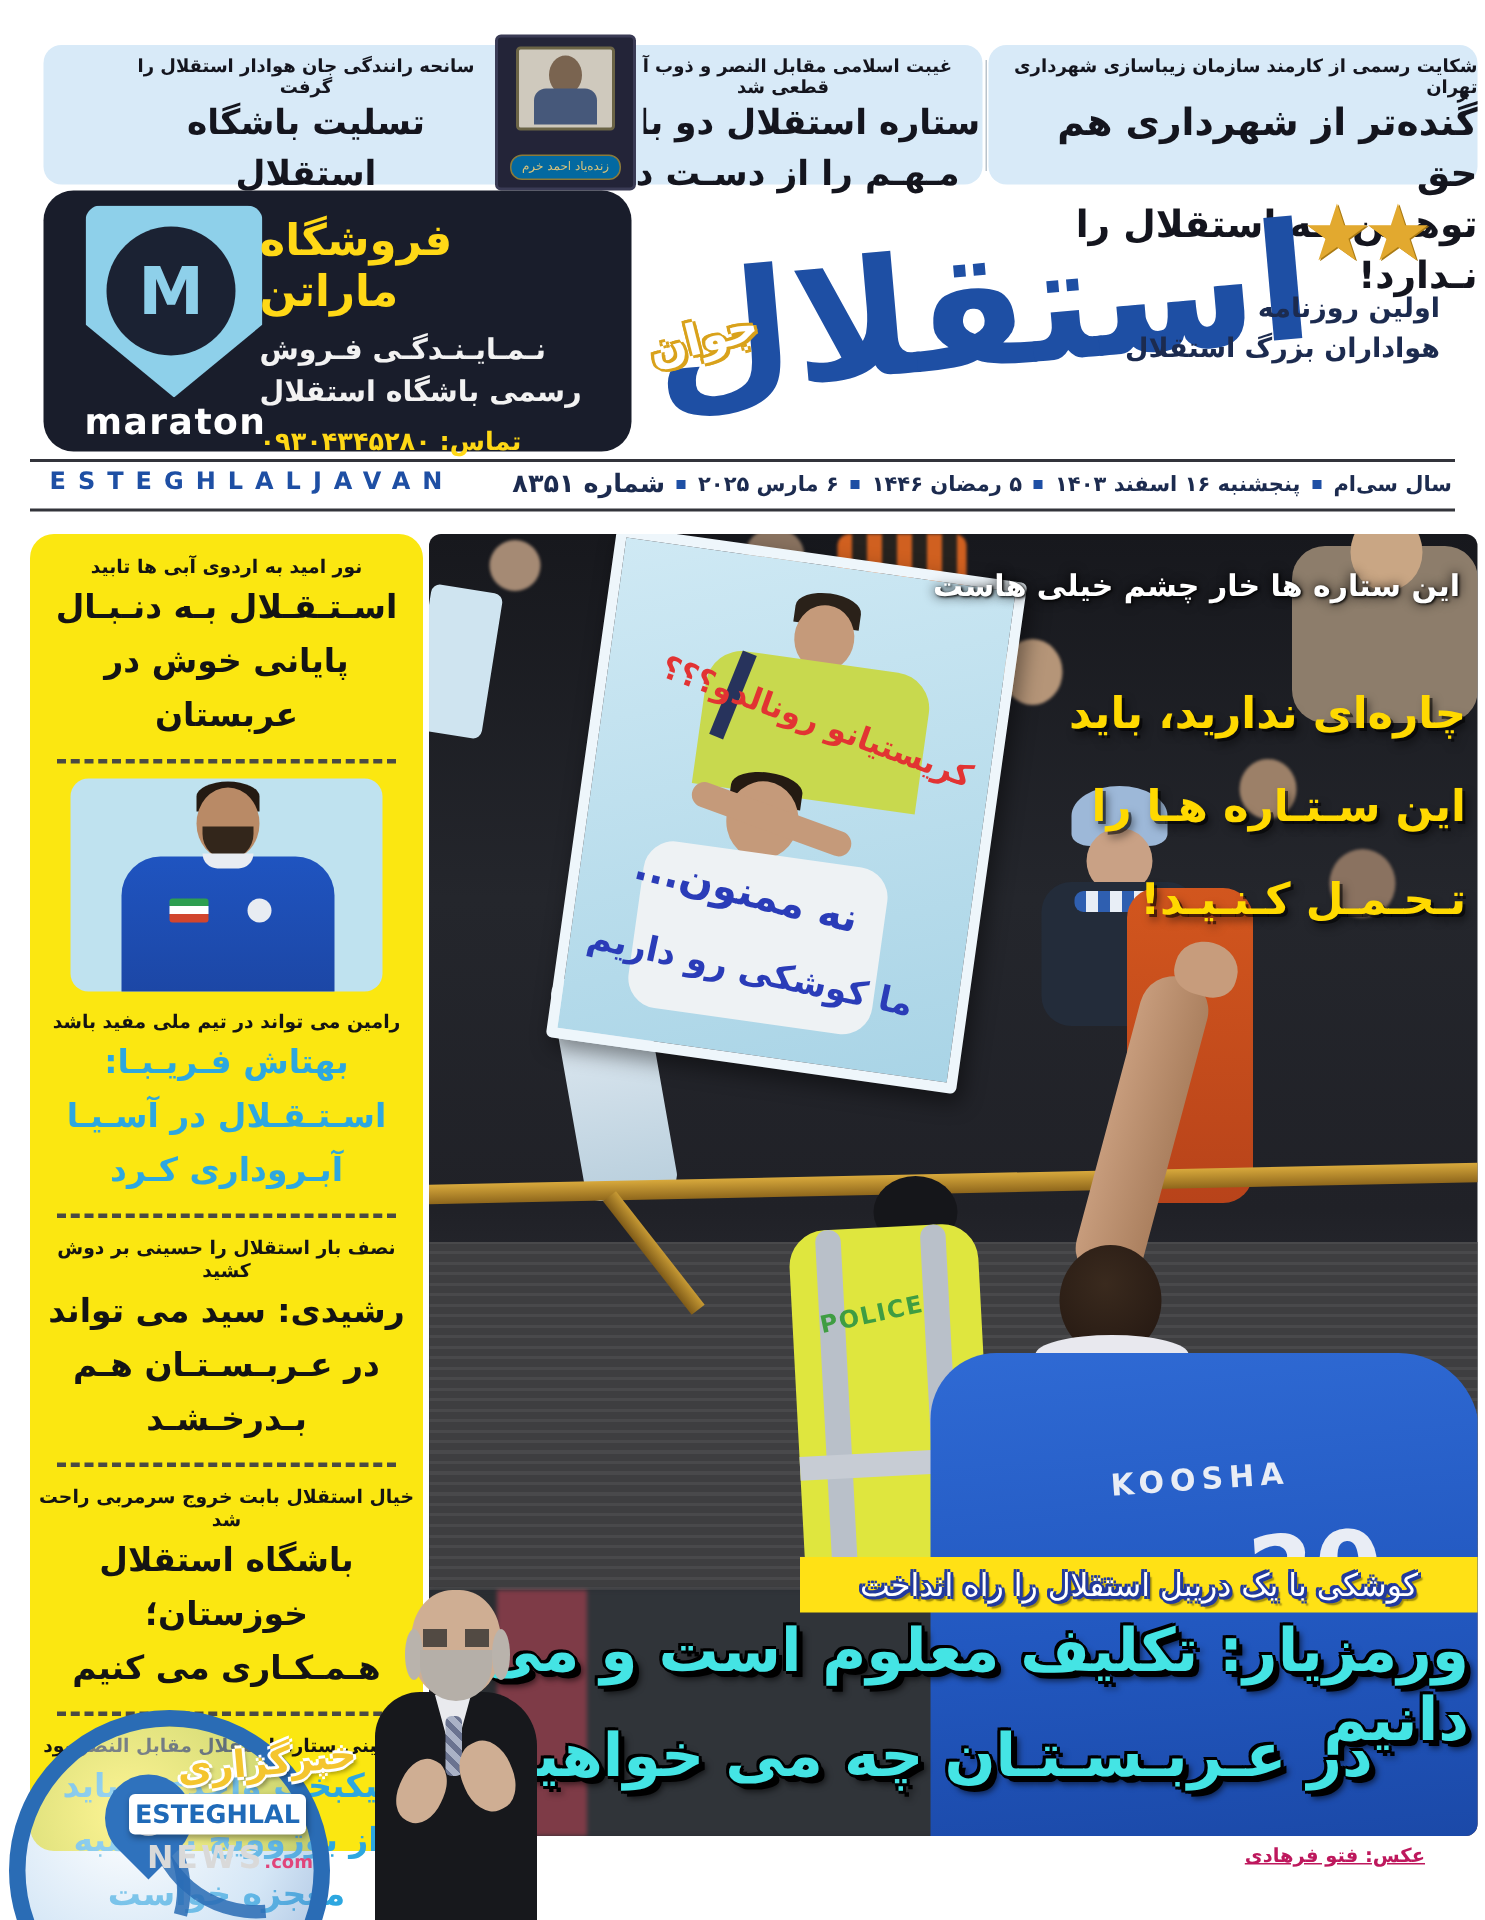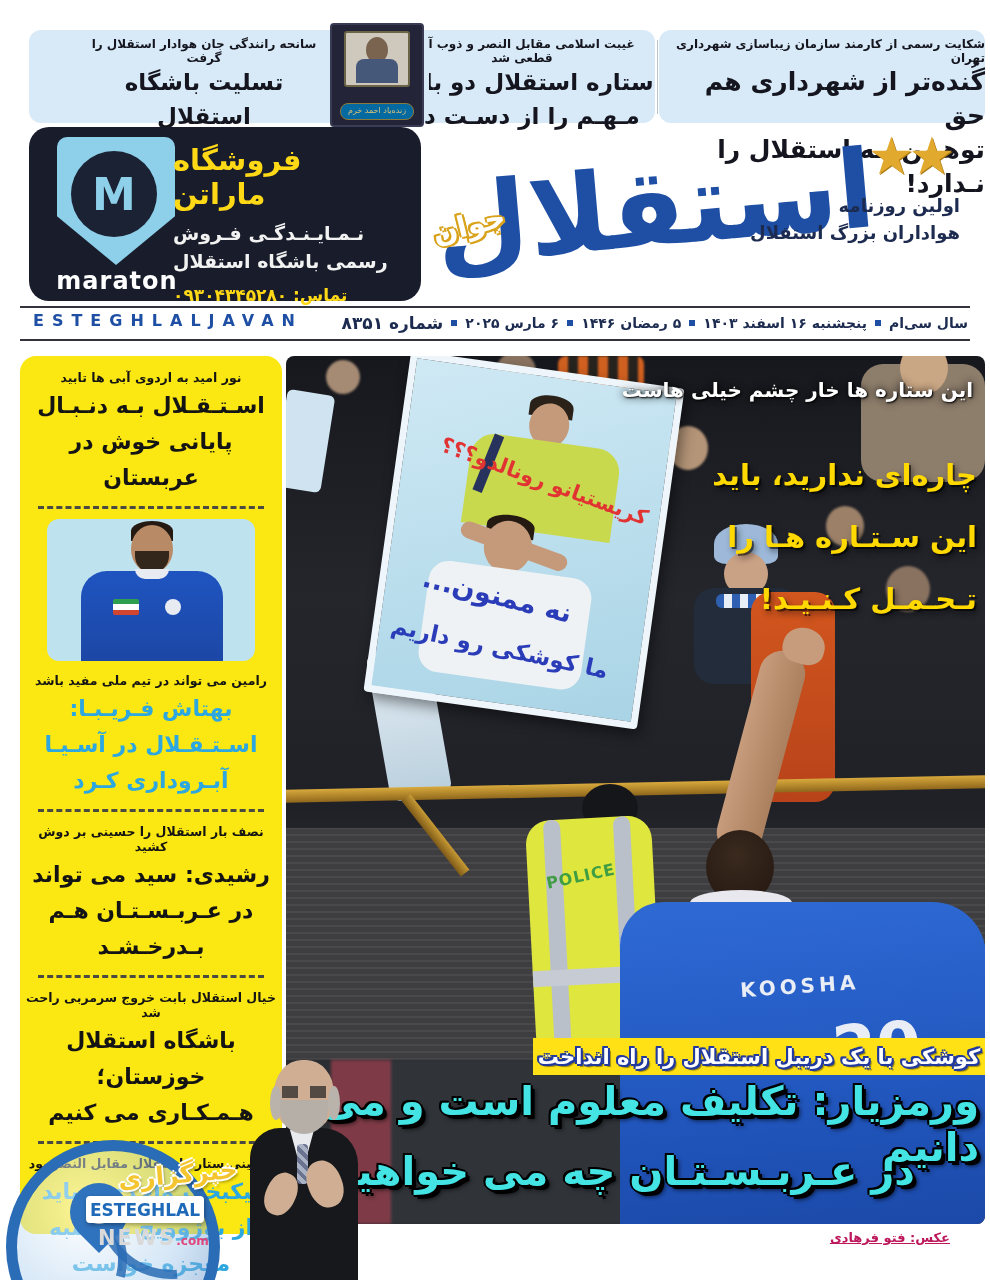--- a/index.html
+++ b/index.html
@@ -170,7 +170,7 @@
         text-shadow:2px 2px 0 rgba(0,0,0,.55),3px 4px 6px rgba(0,0,0,.5);margin-top:36px;}
   .bar-yellow{position:absolute;right:0;top:682px;width:452px;height:37px;background:#ffe115;z-index:6;
         display:flex;align-items:center;justify-content:center;direction:rtl;}
-  .bar-yellow span{color:#ffffff;font-size:21px;font-weight:700;
+  .bar-yellow span{color:#ffffff;font-size:21px;font-weight:400;
         text-shadow:-2px 0 #223a9e,2px 0 #223a9e,0 -2px #223a9e,0 2px #223a9e,-2px -2px #223a9e,2px 2px #223a9e,3px 3px 1px rgba(0,0,0,.4);}
   .cyan{color:#44e4e4;font-weight:900;direction:rtl;z-index:6;position:absolute;letter-spacing:-1px;
         text-shadow:-2px 0 #000,2px 0 #000,0 -2px #000,0 2px #000,-2px -2px #000,2px 2px #000,4px 4px 0 #000,5px 5px 4px rgba(0,0,0,.6);}

